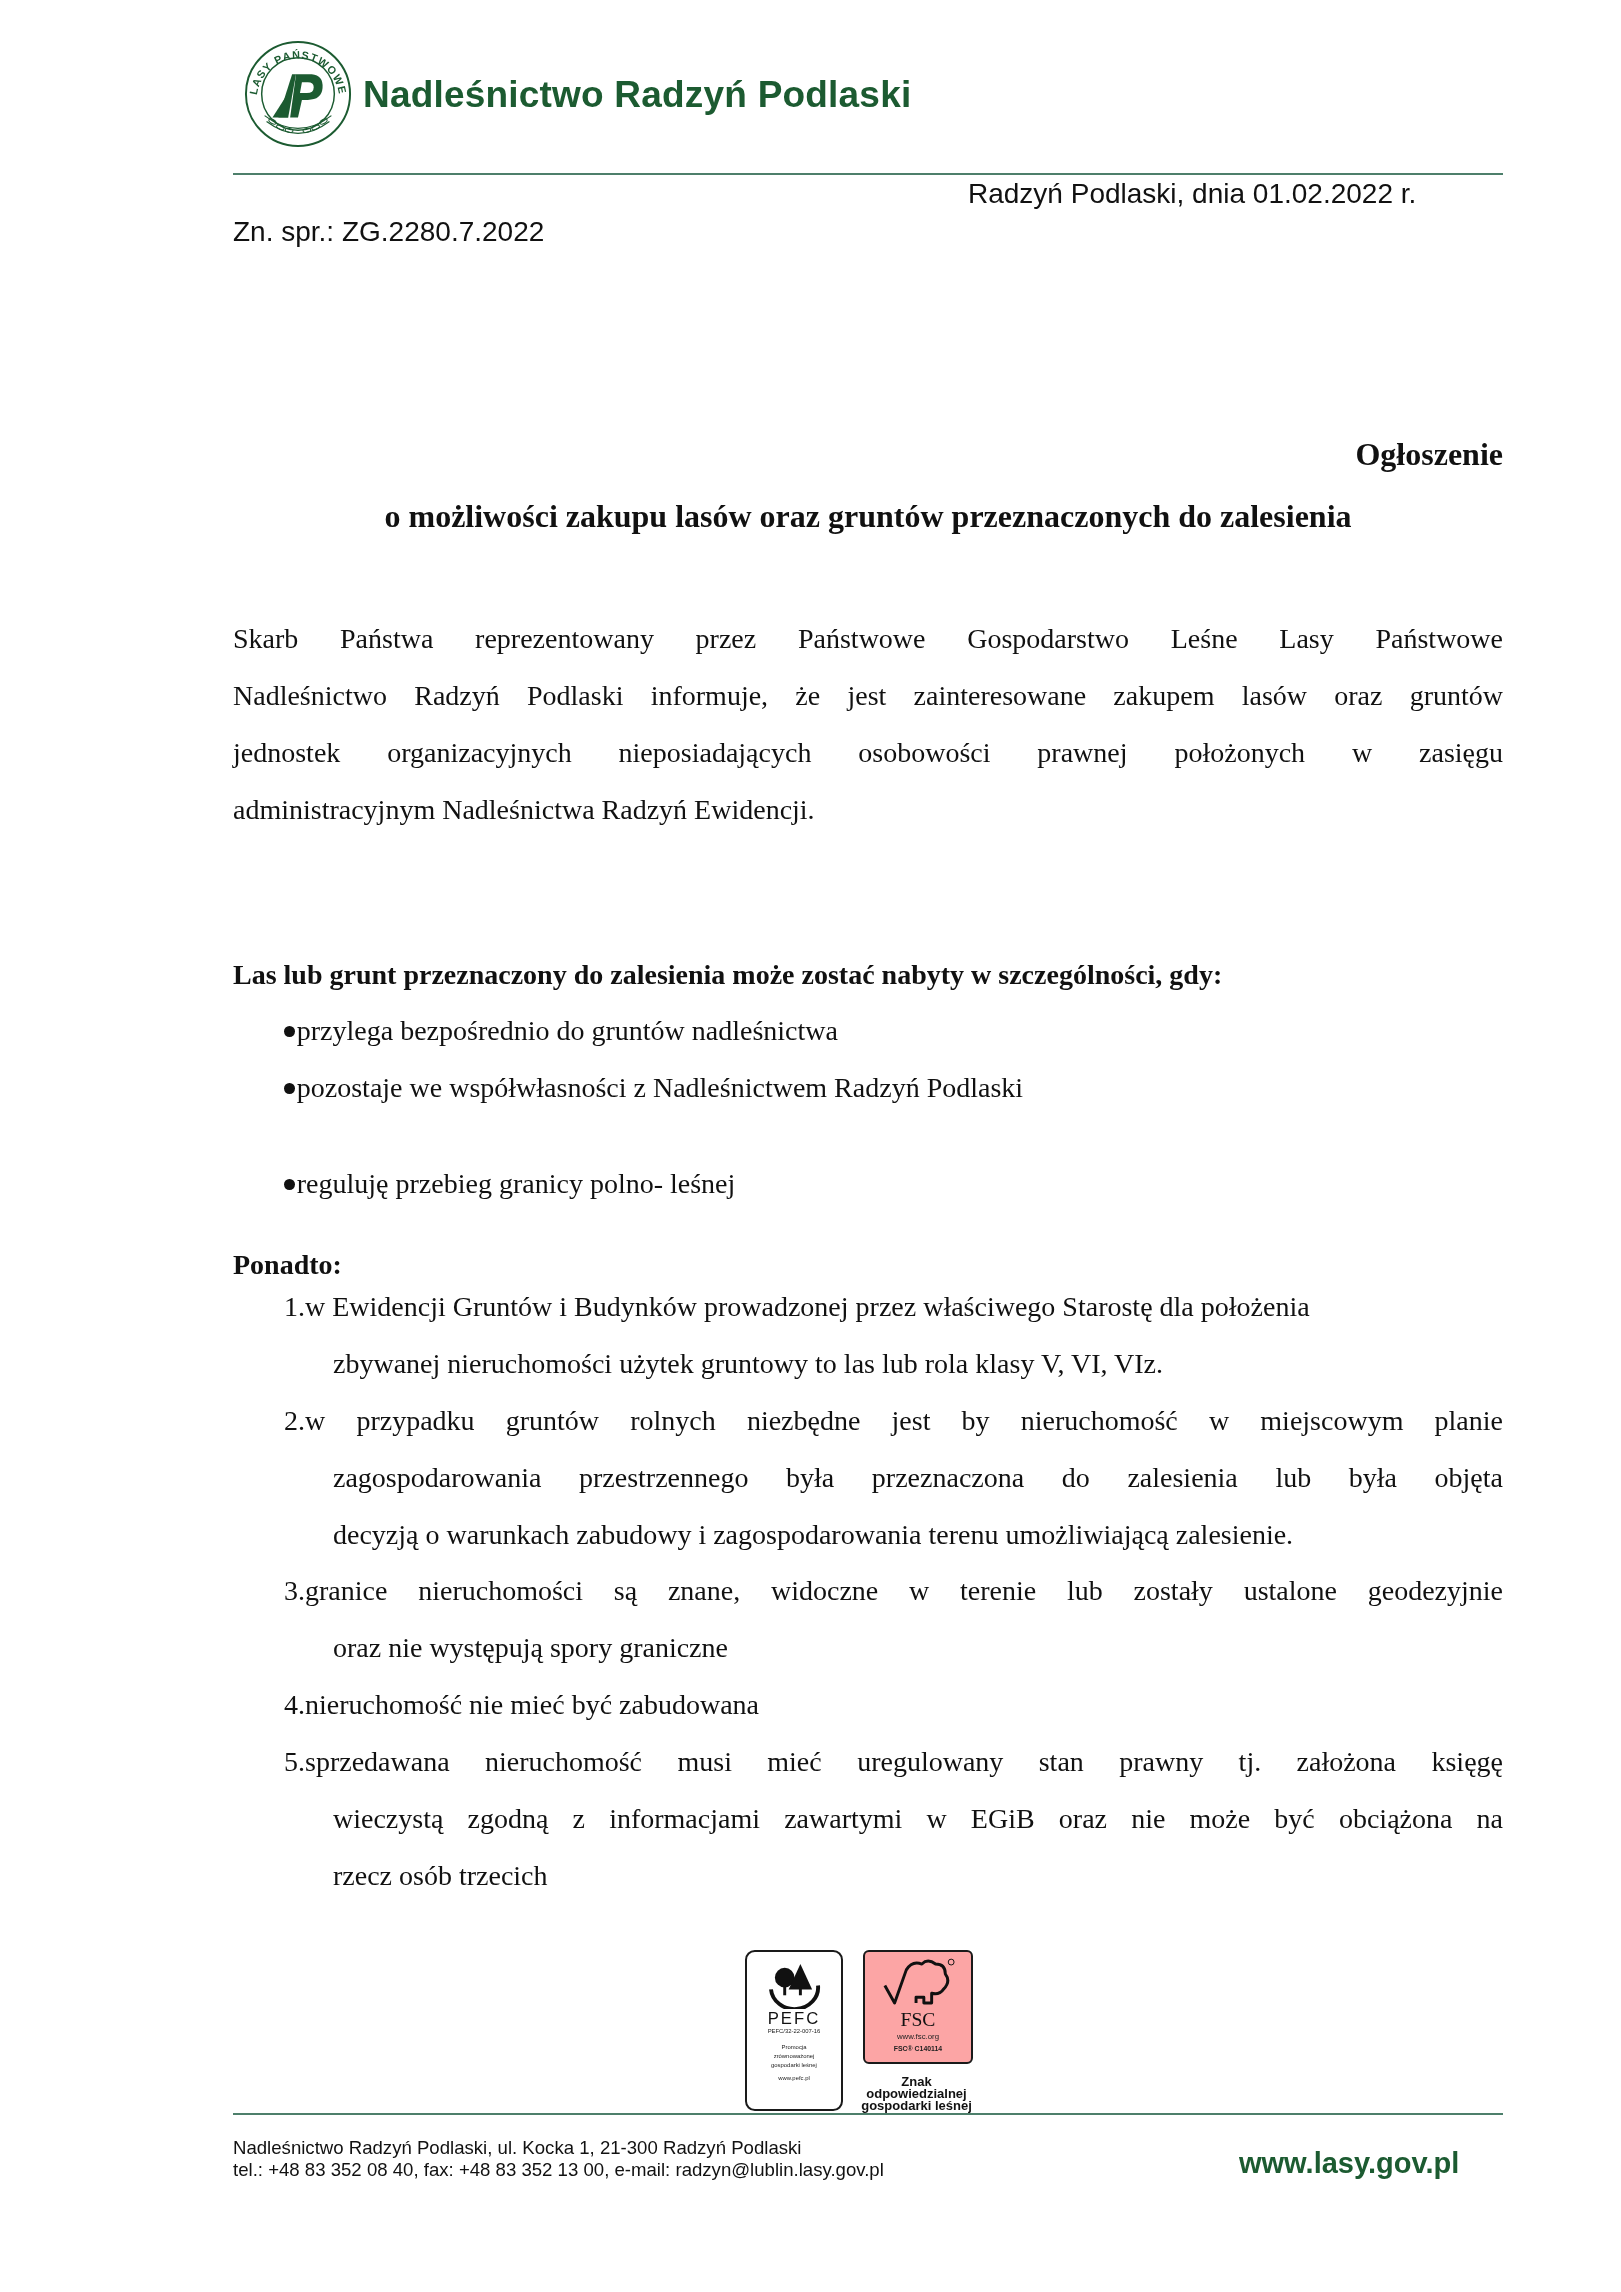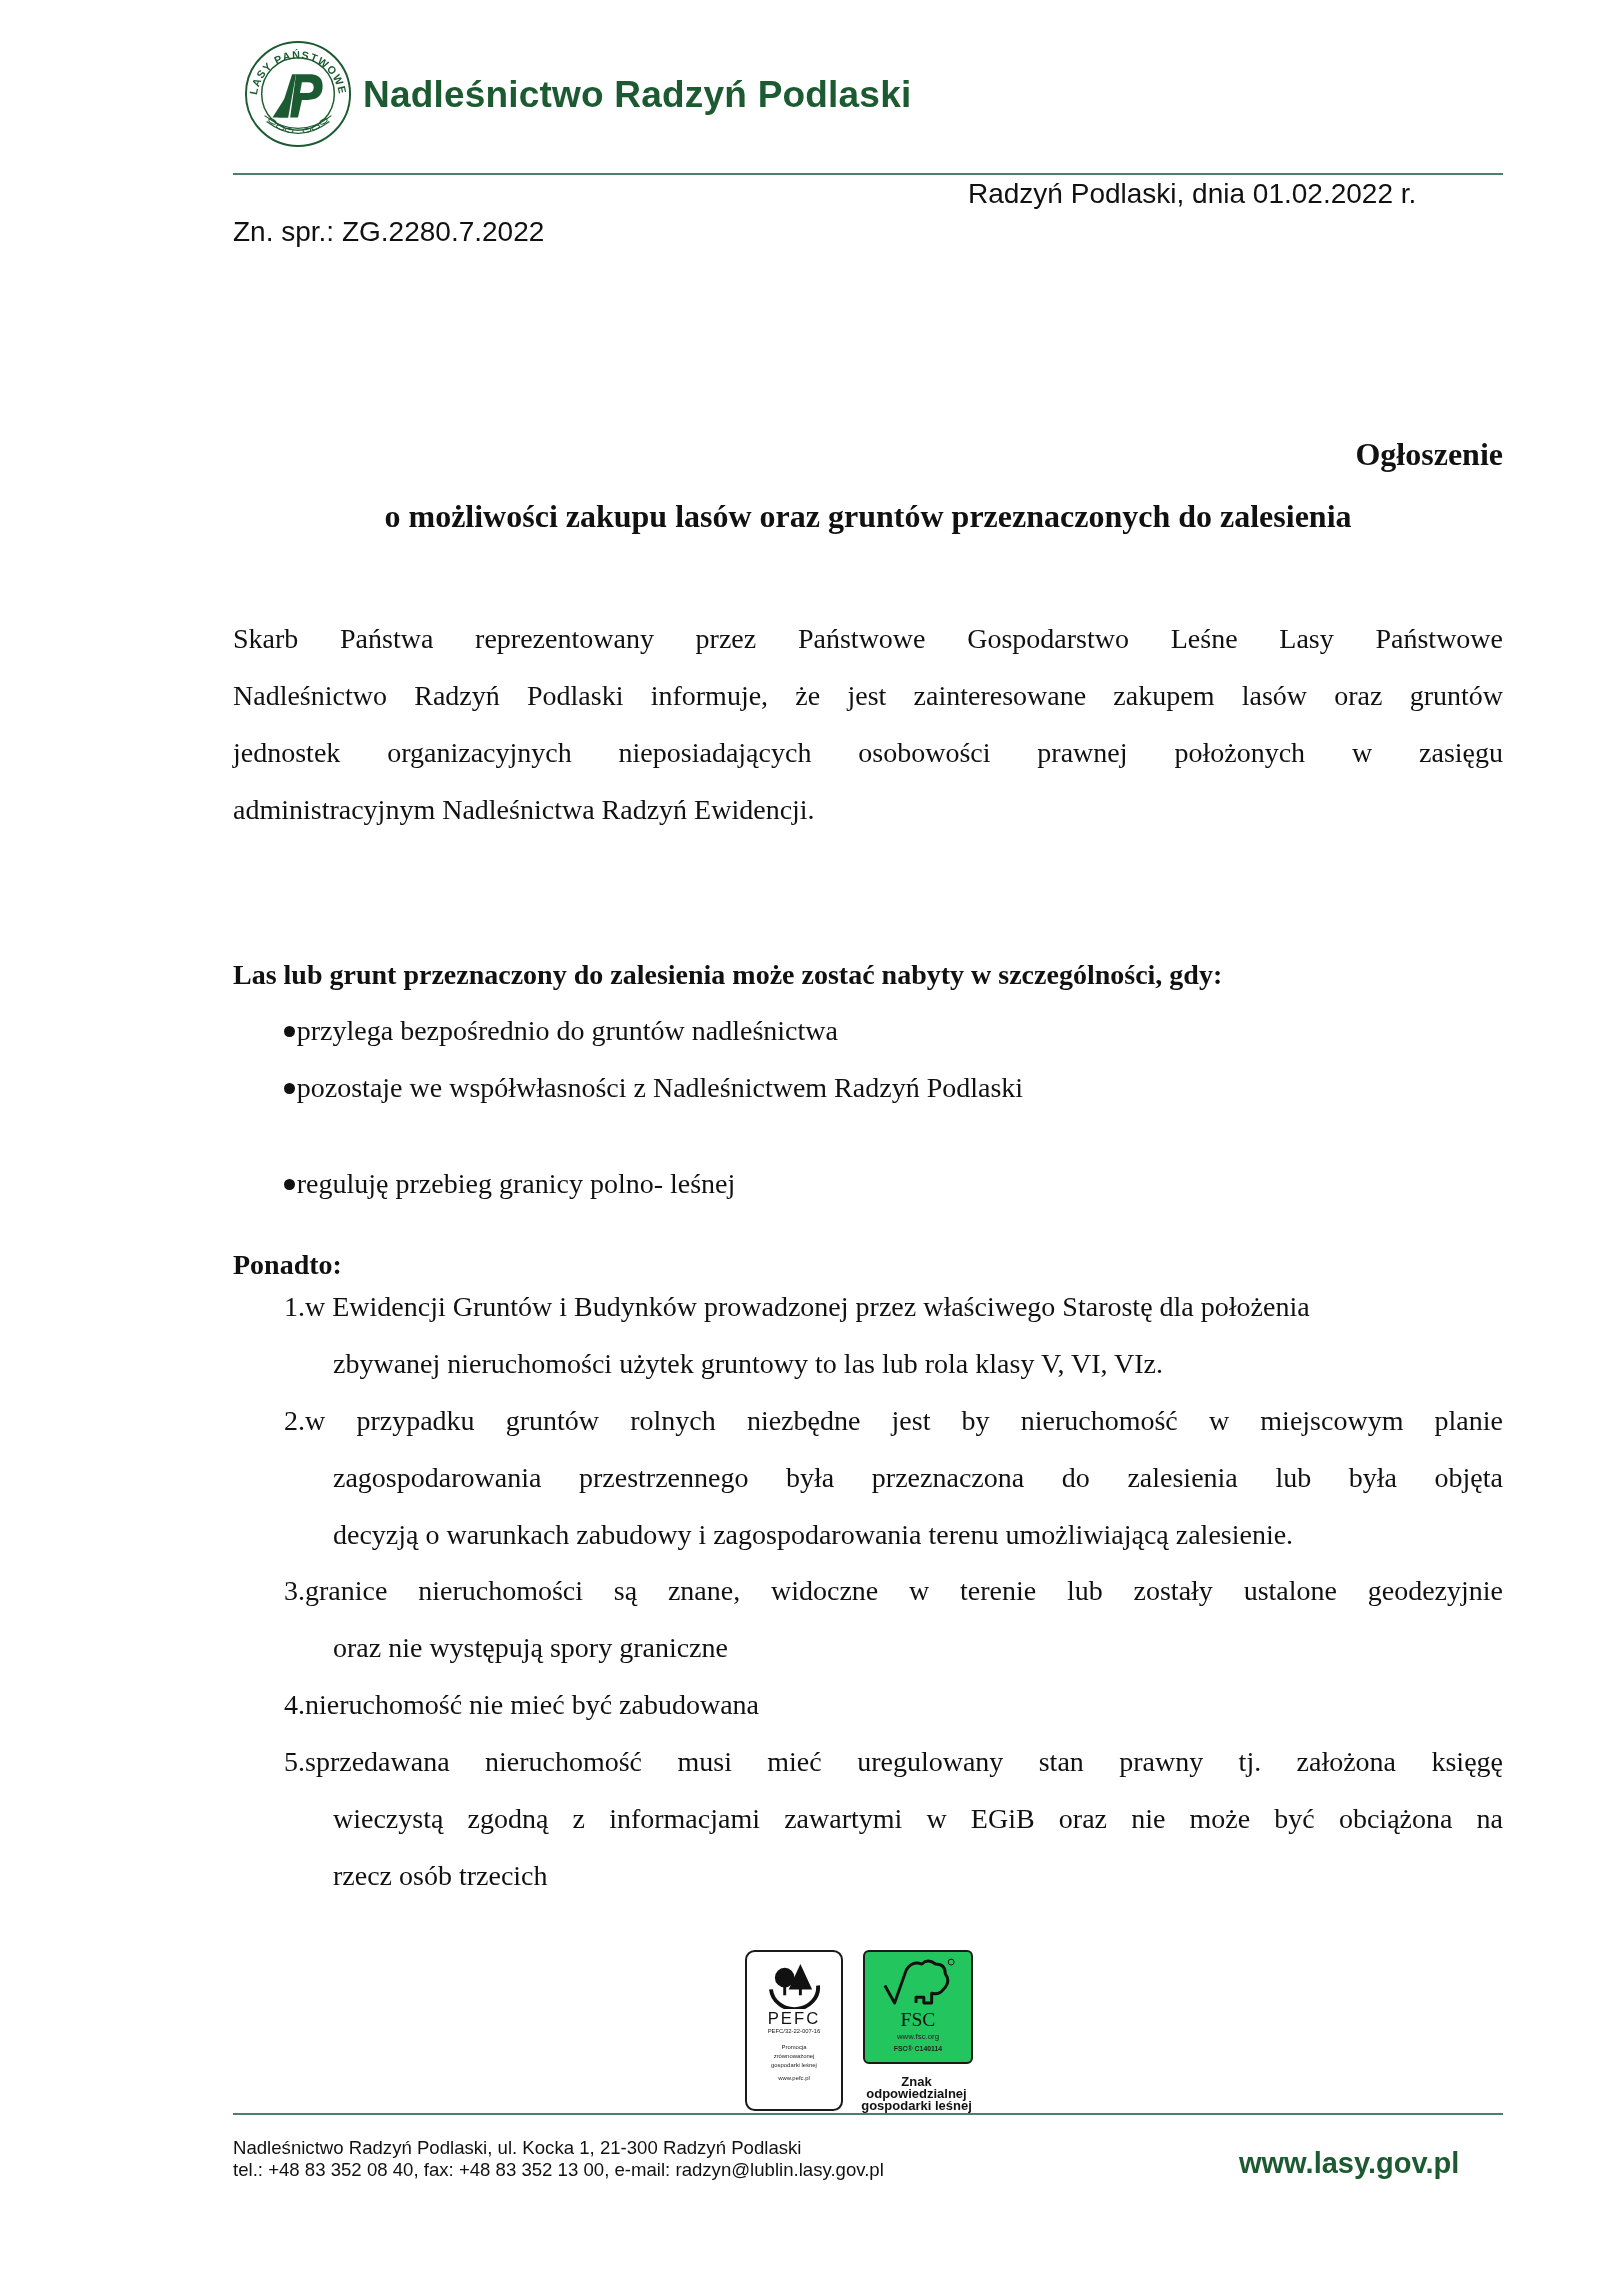--- a/index.html
+++ b/index.html
@@ -36,7 +36,7 @@
 
     
     #pefc-box { left: 745px; top: 1950px; width: 94px; height: 157px; border: 2.9px solid #1a1a1a; border-radius: 9.8px; background: #fff; }
-    #fsc-box { left: 863px; top: 1950px; width: 106px; height: 110px; border: 2px solid #1a1a1a; border-radius: 5.9px; background: #22c55e; }
+    #fsc-box { left: 863px; top: 1950px; width: 106px; height: 110px; border: 2px solid #1a1a1a; border-radius: 5.9px; background: #fca5a5; }
     .tiny { font-family: "Liberation Sans", sans-serif; text-align: center; position: absolute; left: 0; width: 100%; color: #222; }
     #fsc-caption { left: 851px; top: 2076px; width: 131px; text-align: center; font-size: 13px; font-weight: bold; line-height: 11.8px; }
 

